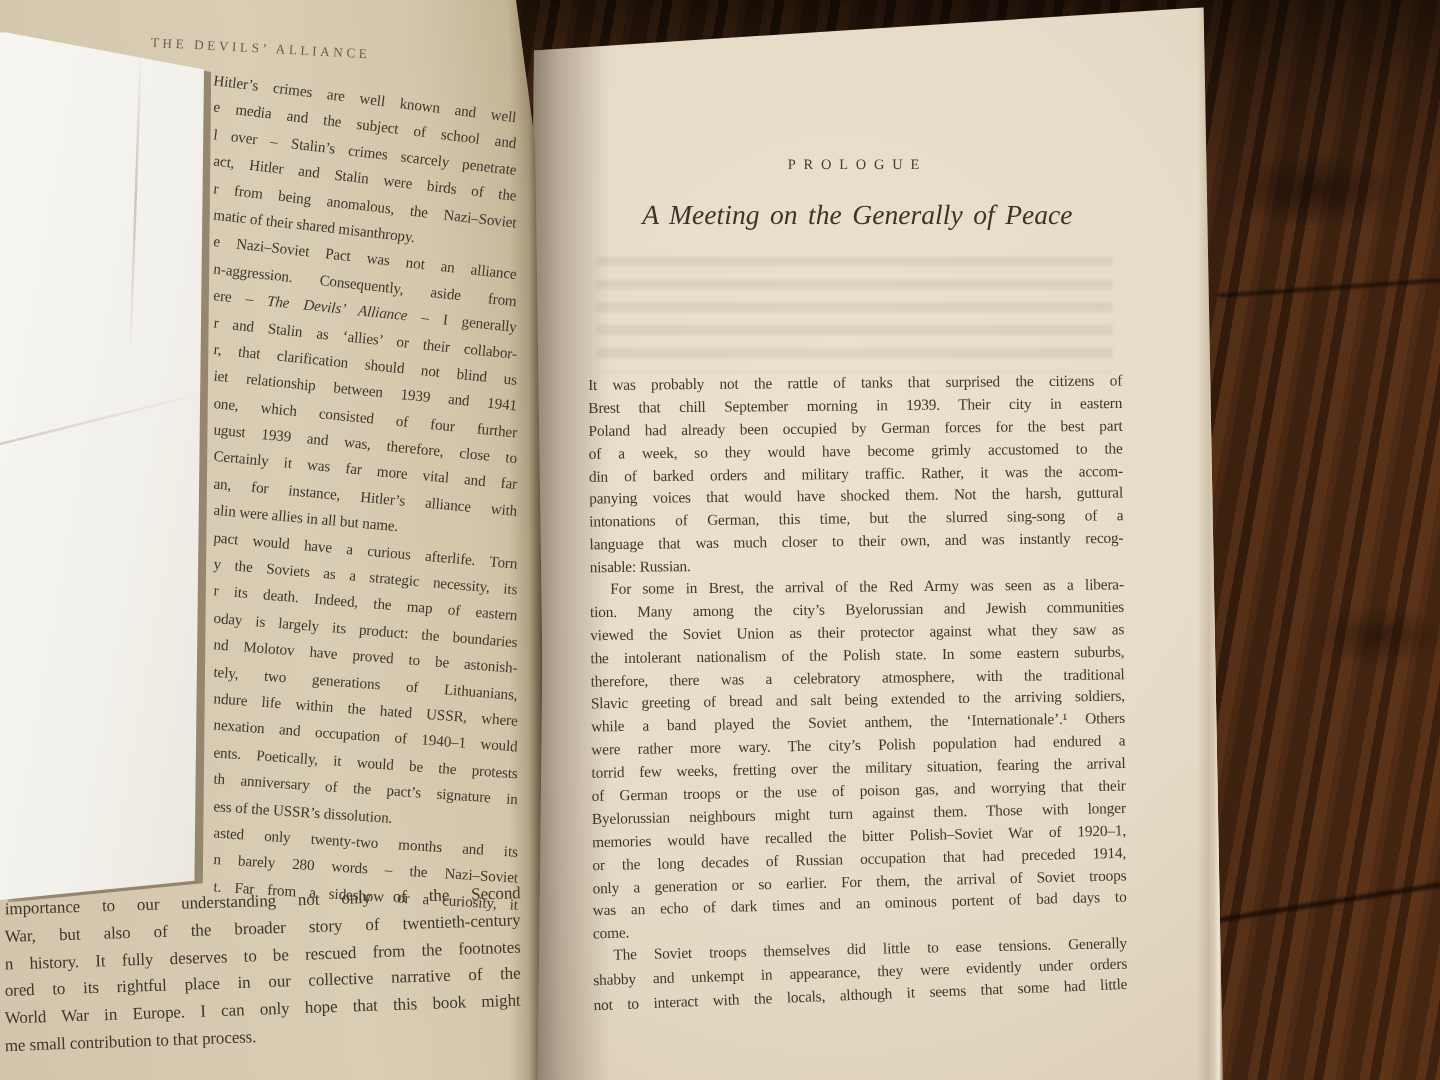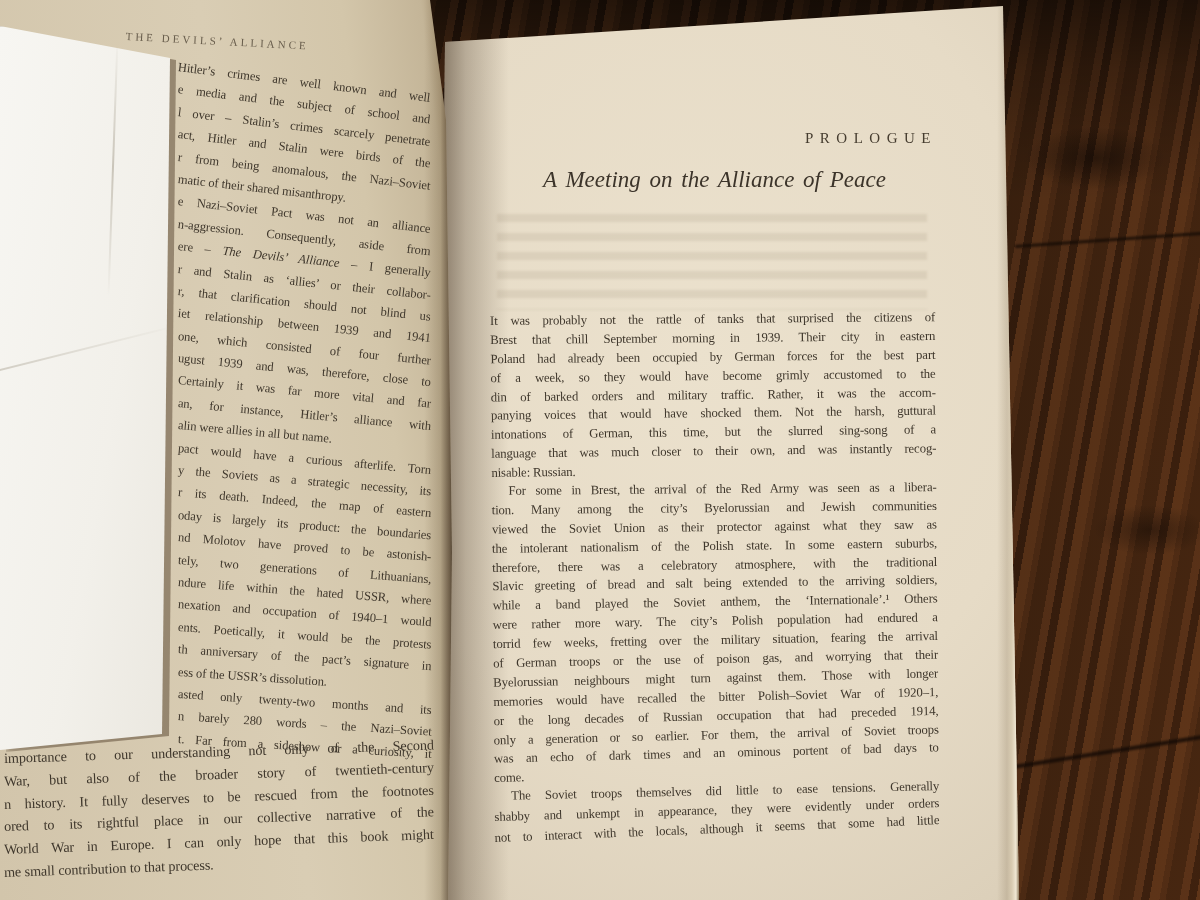--- a/index.html
+++ b/index.html
@@ -24,8 +24,8 @@
     background:linear-gradient(90deg, rgba(45,28,12,0.55) 0%, rgba(45,28,12,0.25) 40%, rgba(45,28,12,0) 100%);}
   .fore-edge{position:absolute;right:0;top:0;width:22px;height:100%;
     background:linear-gradient(90deg, rgba(120,100,70,0) 0%, rgba(120,100,70,0.22) 45%, #d9ccb2 68%, #f0e7d3 86%, #8d7a5c 100%);}
-  .rp-heading{position:absolute;left:55px;top:124px;width:445px;text-align:right;
-    font-size:15px;letter-spacing:6.5px;color:#453c2f;}
+  .rp-heading{position:absolute;left:55px;top:124px;width:445px;text-align:center;
+    font-size:12px;letter-spacing:6.5px;color:#453c2f;}
   .rp-title{position:absolute;left:55px;top:161px;width:445px;text-align:center;
     font-style:italic;font-size:23px;color:#3c342a;word-spacing:3px;}
   .ghost-lines{position:absolute;left:60px;top:208px;width:430px;height:96px;

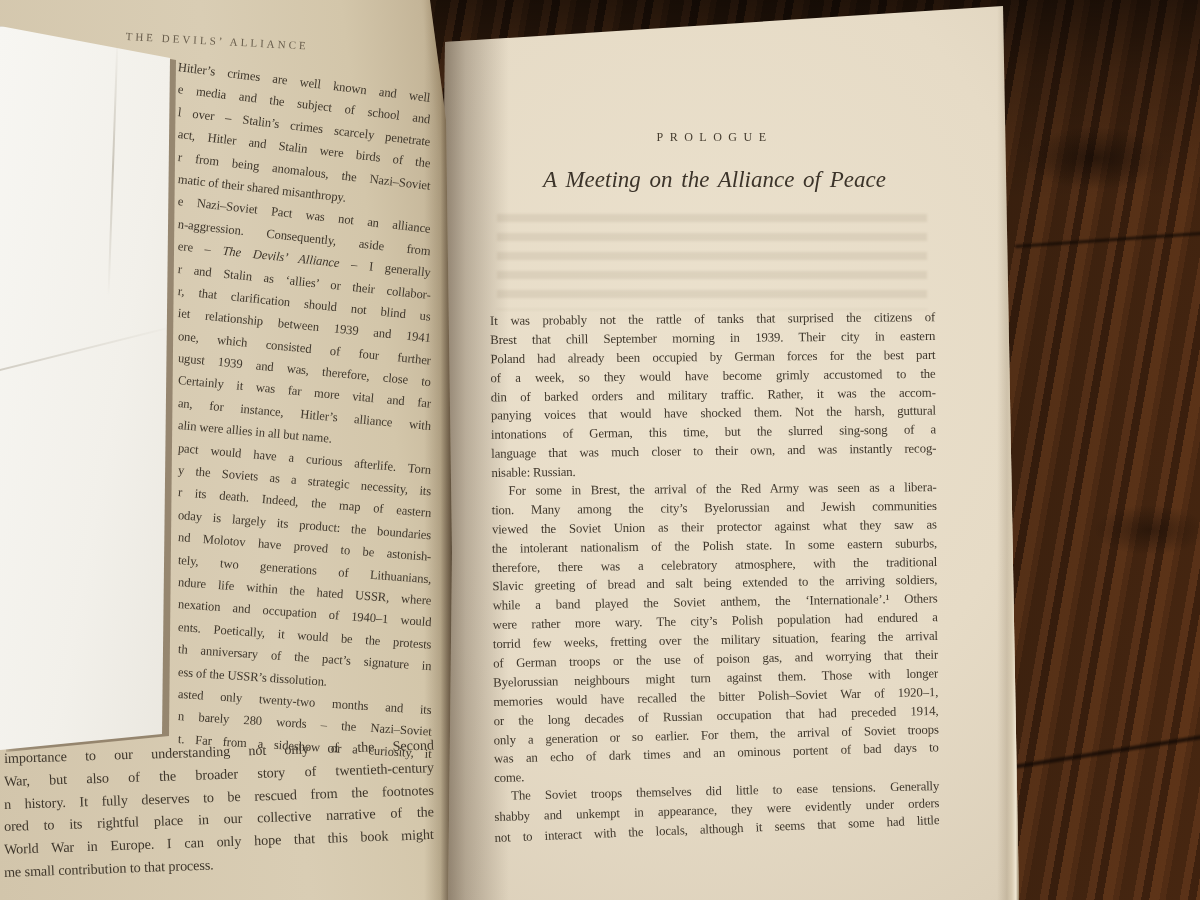--- a/index.html
+++ b/index.html
@@ -77,7 +77,7 @@
     <div class="gutter-shadow"></div>
     <div class="fore-edge"></div>
     <div class="rp-heading">PROLOGUE</div>
-    <div class="rp-title">A Meeting on the Alliance of Peace</div>
+    <div class="rp-title">A Meeting on the Generally of Peace</div>
     <div class="ghost-lines"></div>
     <div class="rp-body">
       <div class="para">

